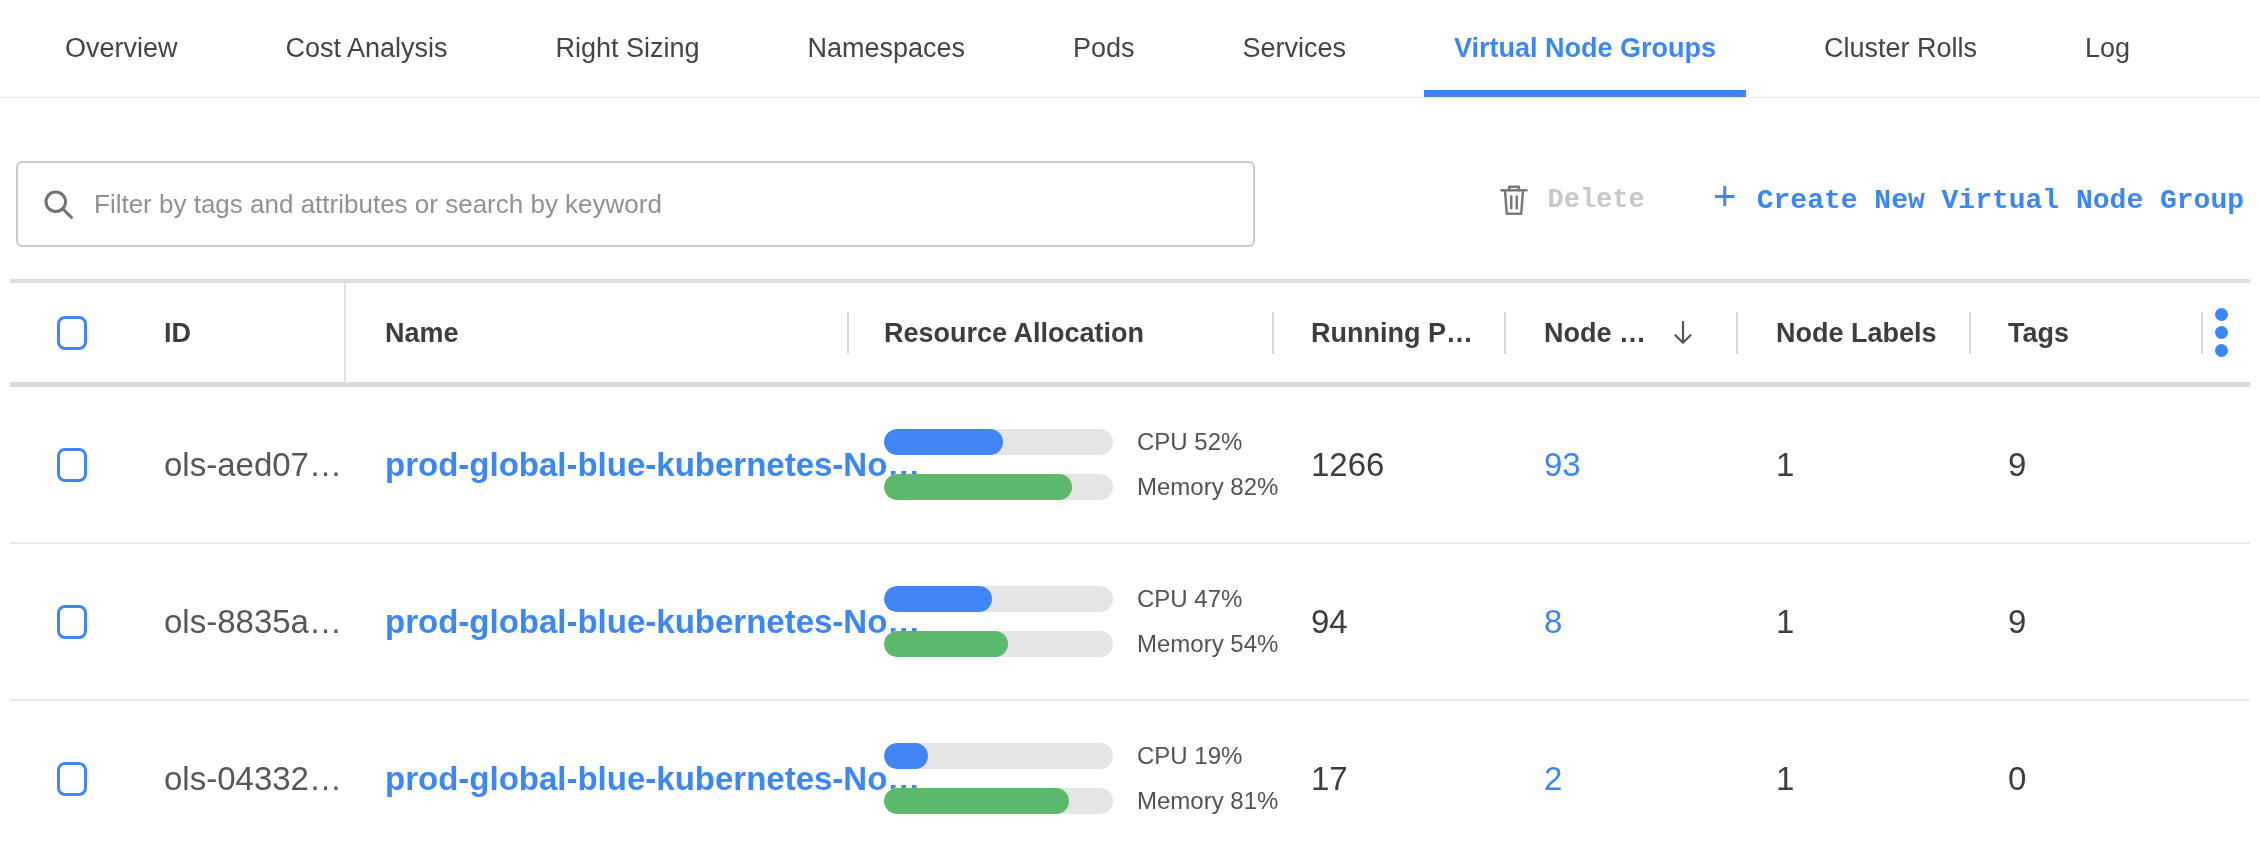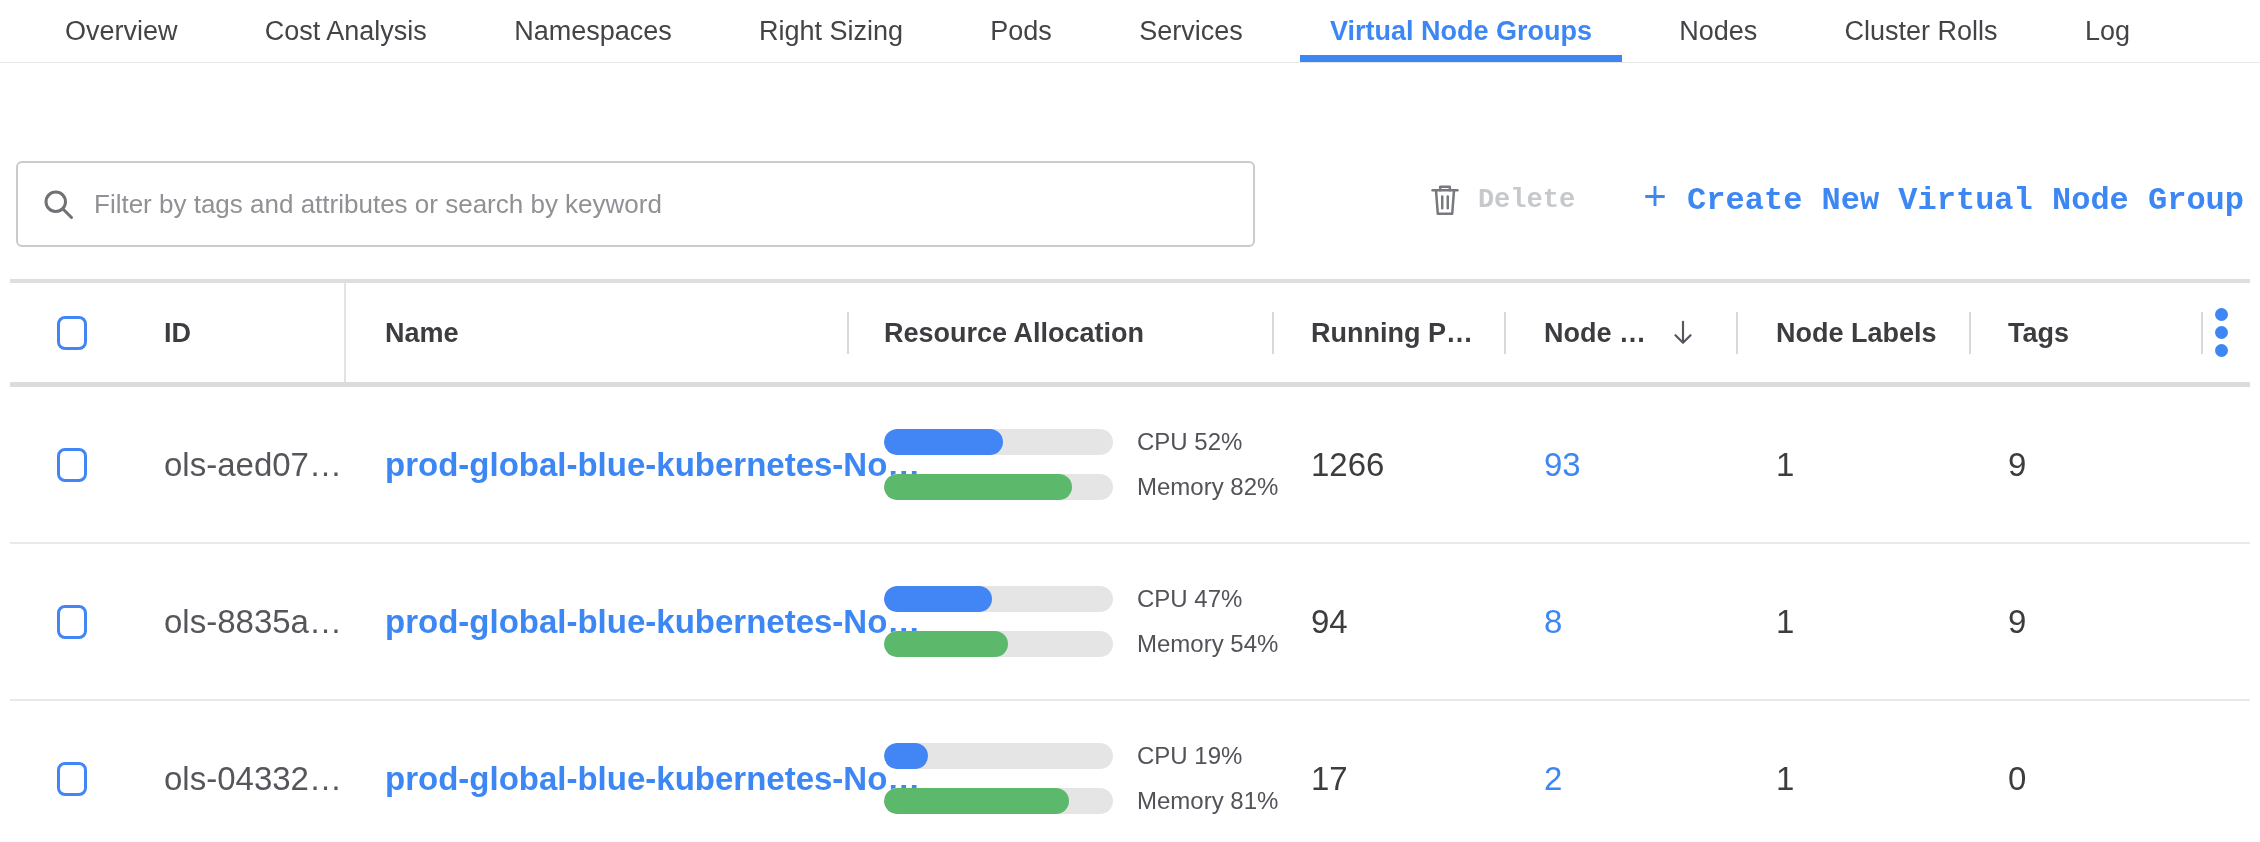--- a/index.html
+++ b/index.html
@@ -11,7 +11,7 @@
 
   
   .tabbar {
-    position:absolute; top:0; left:0; right:0; height:63px;
+    position:absolute; top:0; left:0; right:0; height:98px;
     border-bottom:1px solid #e8e8e8;
     display:flex; align-items:stretch; justify-content:space-between;
     padding:0 100px 0 35px;

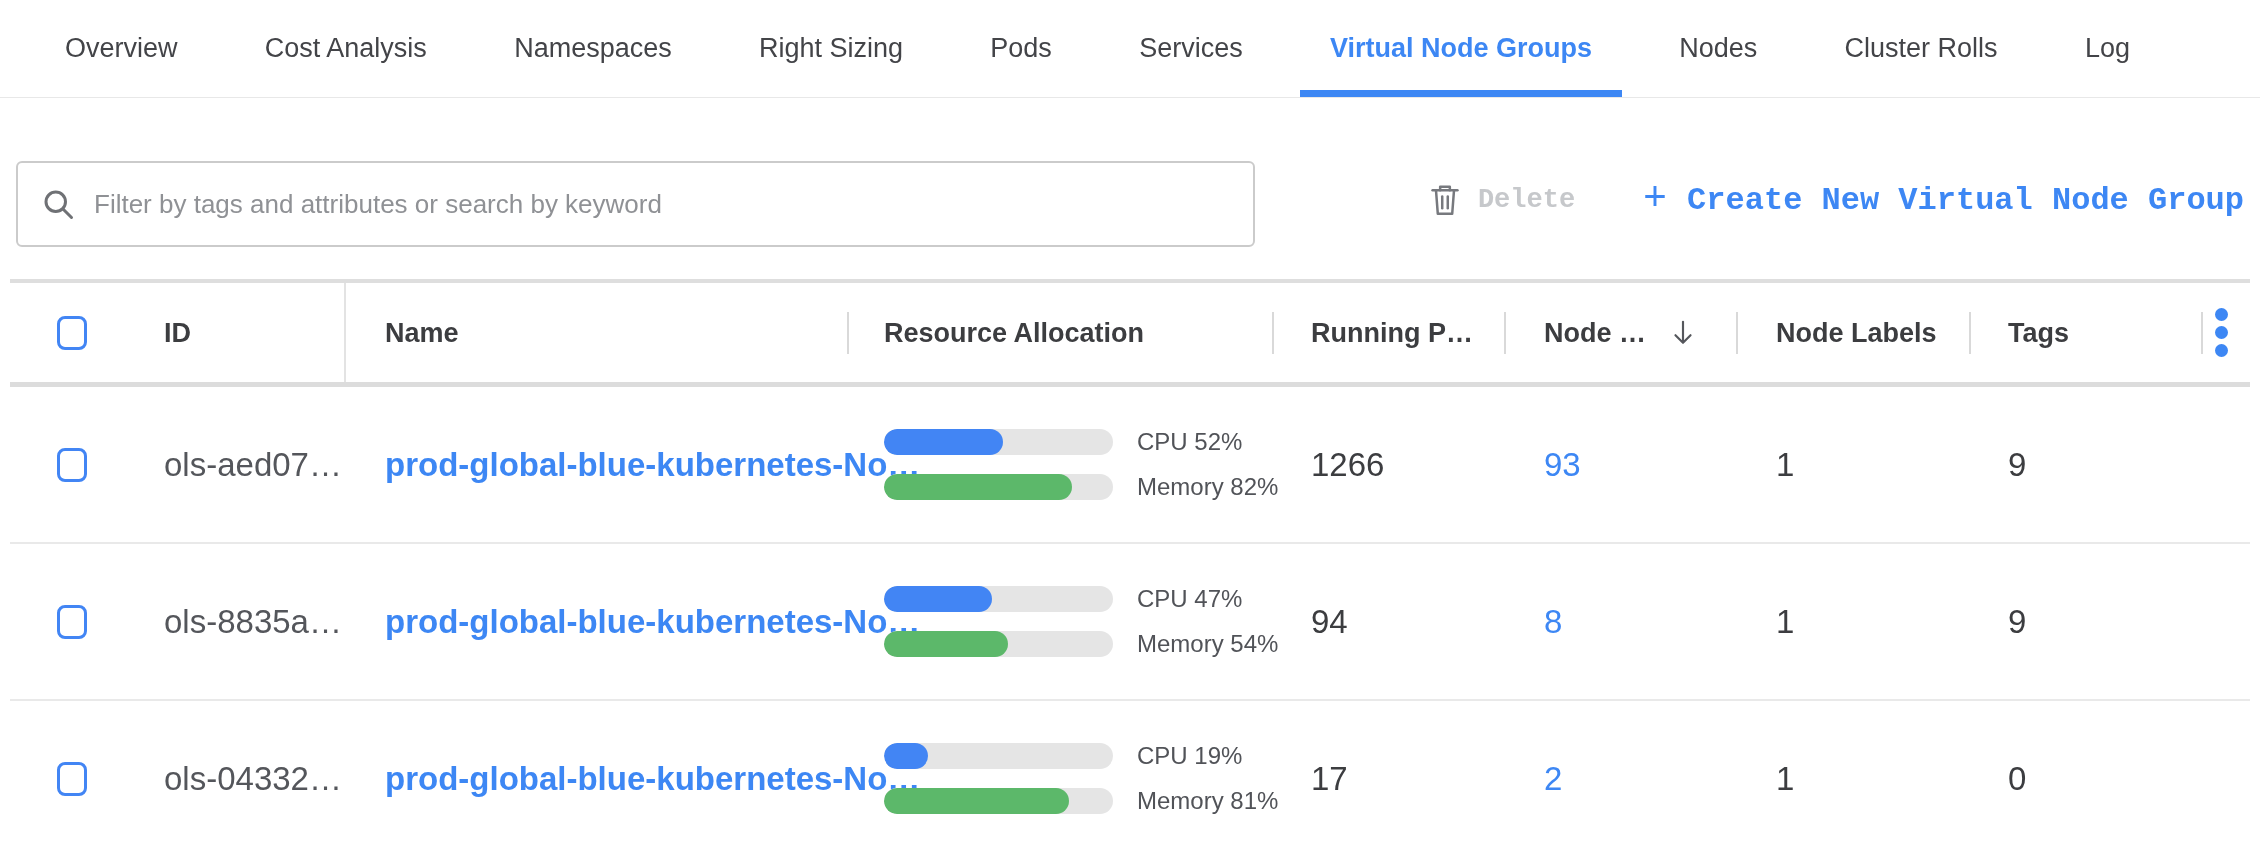--- a/index.html
+++ b/index.html
@@ -119,8 +119,8 @@
 <nav class="tabbar">
   <div class="tab">Overview</div>
   <div class="tab">Cost Analysis</div>
+  <div class="tab">Right Sizing</div>
   <div class="tab">Namespaces</div>
-  <div class="tab">Right Sizing</div>
   <div class="tab">Pods</div>
   <div class="tab">Services</div>
   <div class="tab active">Virtual Node Groups</div>

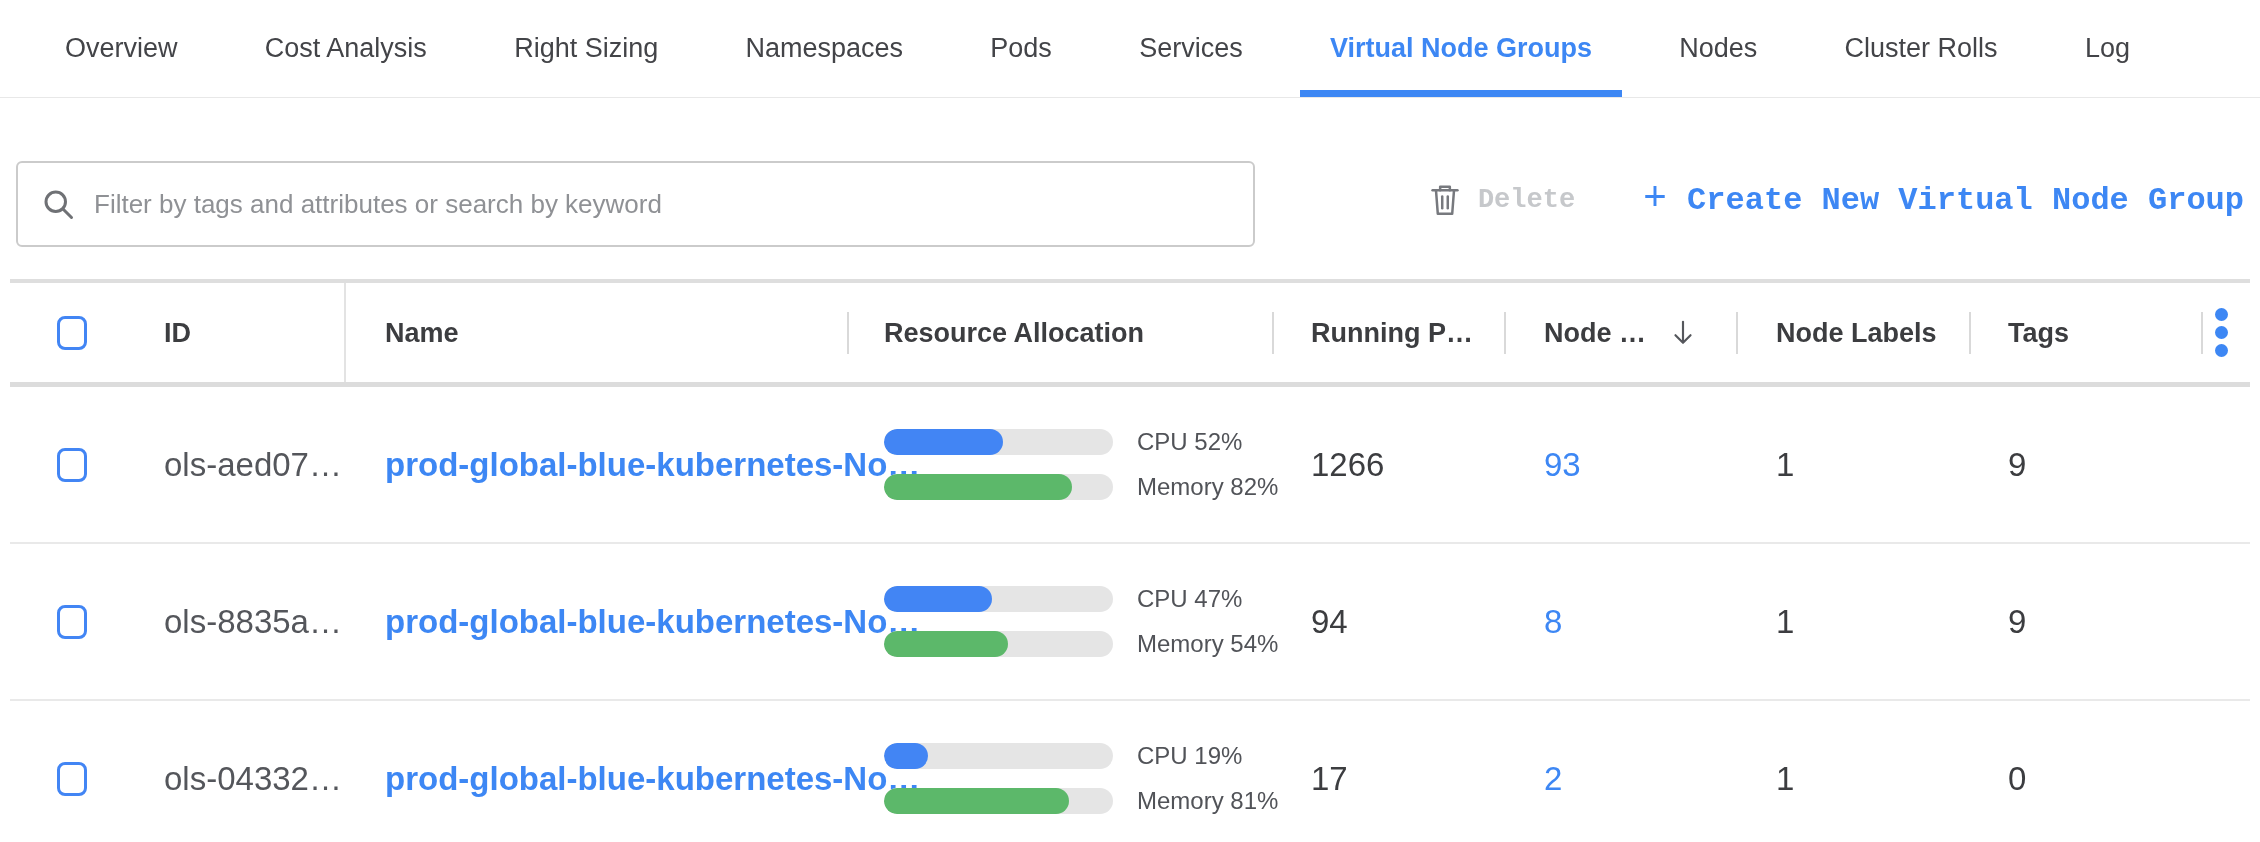--- a/index.html
+++ b/index.html
@@ -124,7 +124,6 @@
   <div class="tab">Pods</div>
   <div class="tab">Services</div>
   <div class="tab active">Virtual Node Groups</div>
-  <div class="tab">Nodes</div>
   <div class="tab">Cluster Rolls</div>
   <div class="tab">Log</div>
 </nav>

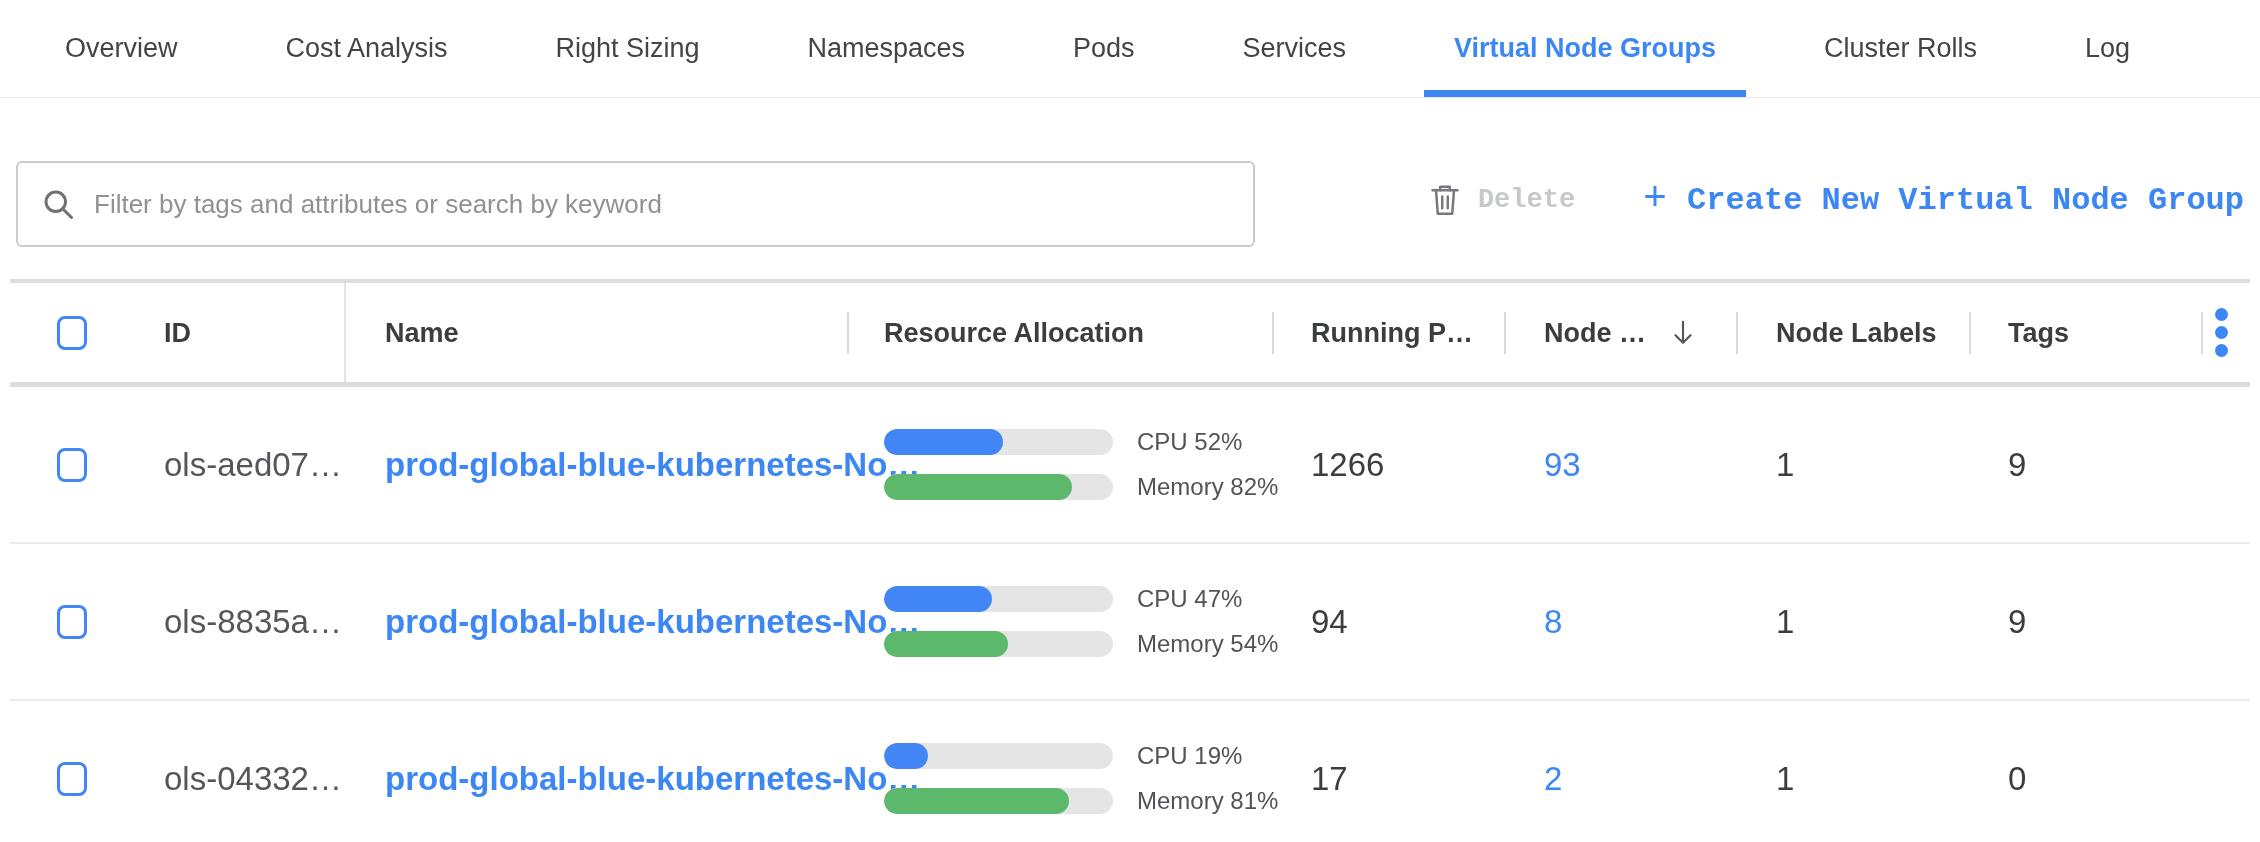--- a/index.html
+++ b/index.html
@@ -49,7 +49,7 @@
   .delete-btn span { margin-left:16px; font-size:27px; font-weight:600; color:#c6c8cb; }
   .create-btn { margin-left:68px; color:var(--accent); }
   .create-btn .plus { font-size:40px; font-weight:300; line-height:1; margin-right:20px; }
-  .create-btn .lbl { font-size:32px; font-weight:700; }
+  .create-btn .lbl { font-size:28px; font-weight:700; }
 
   
   .table { position:absolute; top:279px; left:10px; right:10px; bottom:0; }

